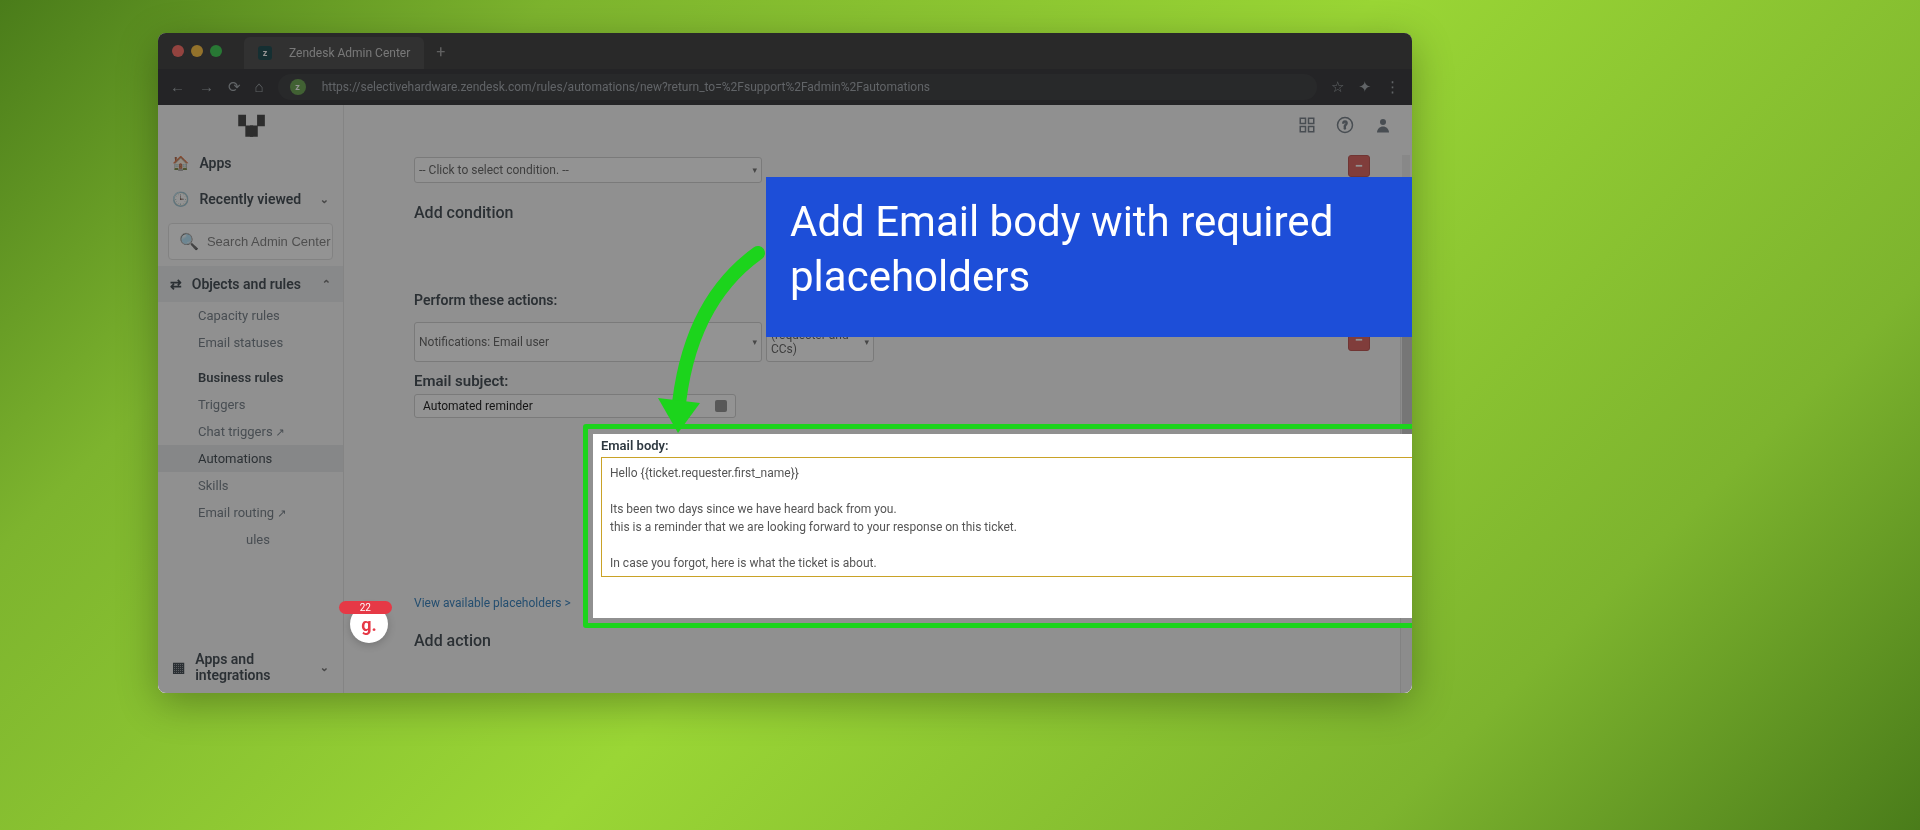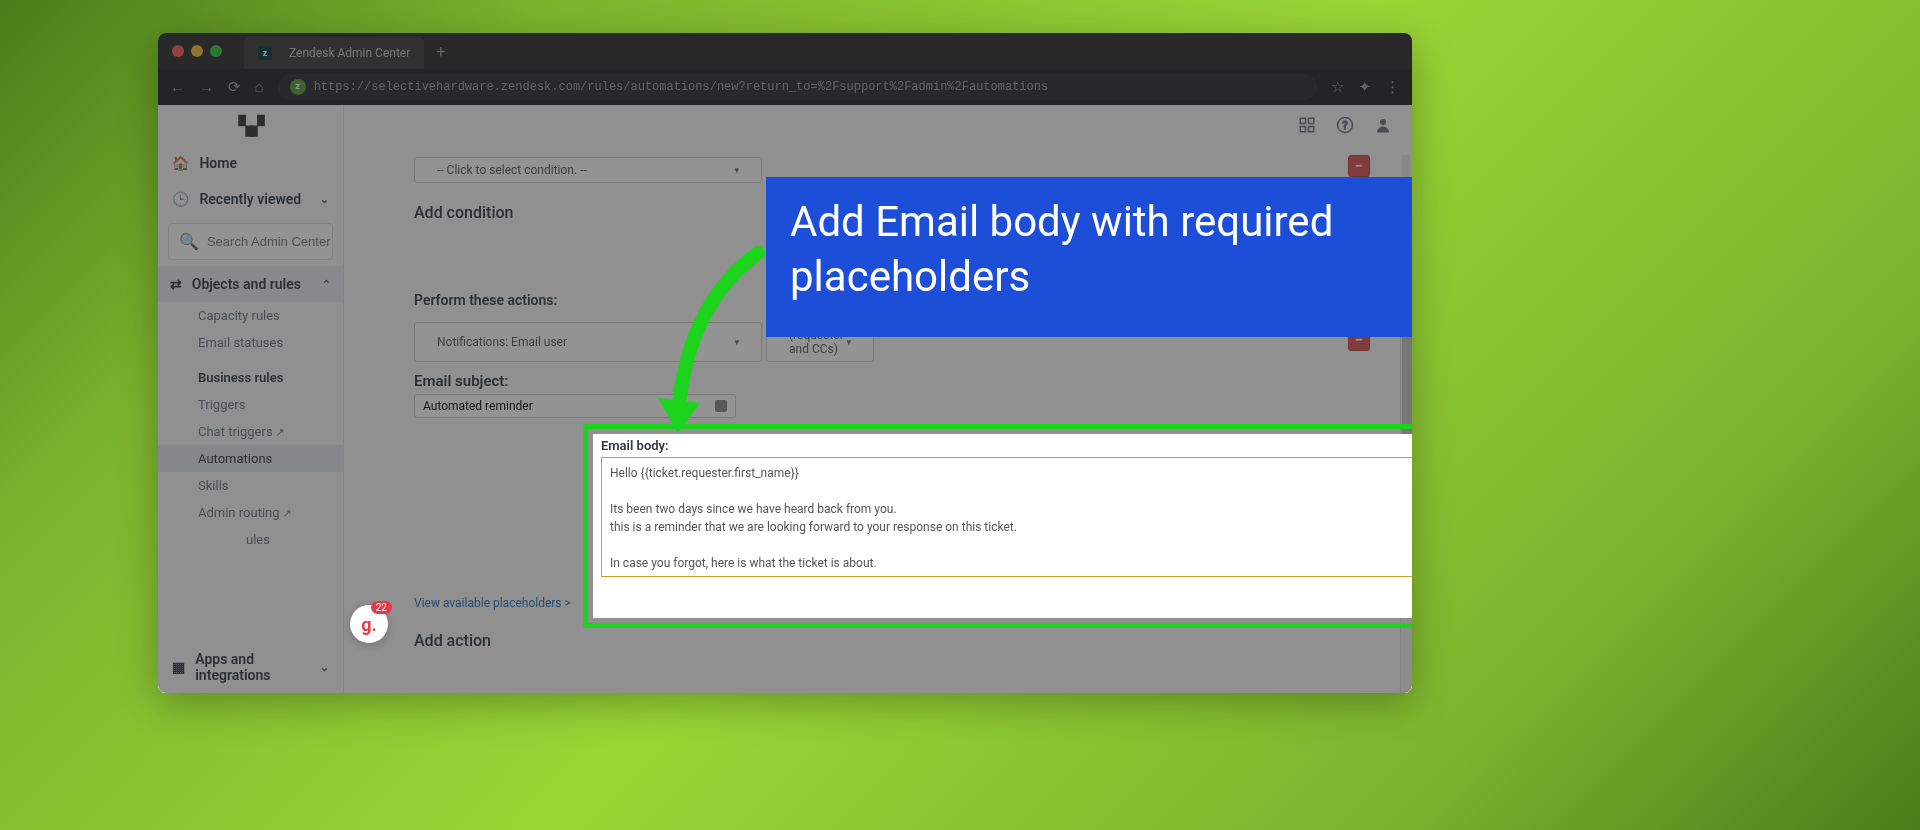--- a/index.html
+++ b/index.html
@@ -23,7 +23,7 @@
 .newtab { color:#999; font-size: 16px; padding: 0 12px; cursor: pointer; }
 .urlbar { background: #202124; height: 36px; display: flex; align-items: center; padding: 0 12px; gap: 14px; }
 .navicon { color: #9aa0a6; font-size: 15px; cursor:pointer; }
-.addrwrap { flex:1; display:flex; align-items:center; gap:8px; background:#292a2d; border-radius: 14px; padding: 4px 12px; height: 26px; font-family: Liberation Mono, monospace; }
+.addrwrap { flex:1; display:flex; align-items:center; gap:16px; background:#292a2d; border-radius: 14px; padding: 4px 12px; height: 26px; }
 .lockcirc { width: 16px; height:16px; background:#5a9a3f; border-radius:50%; display:flex; align-items:center; justify-content:center; }
 .lockcirc::after { content:"z"; color:#fff; font-size:9px; font-weight:bold; }
 .addr { color: #9aa0a6; font-size: 12px; white-space: nowrap; overflow: hidden; }

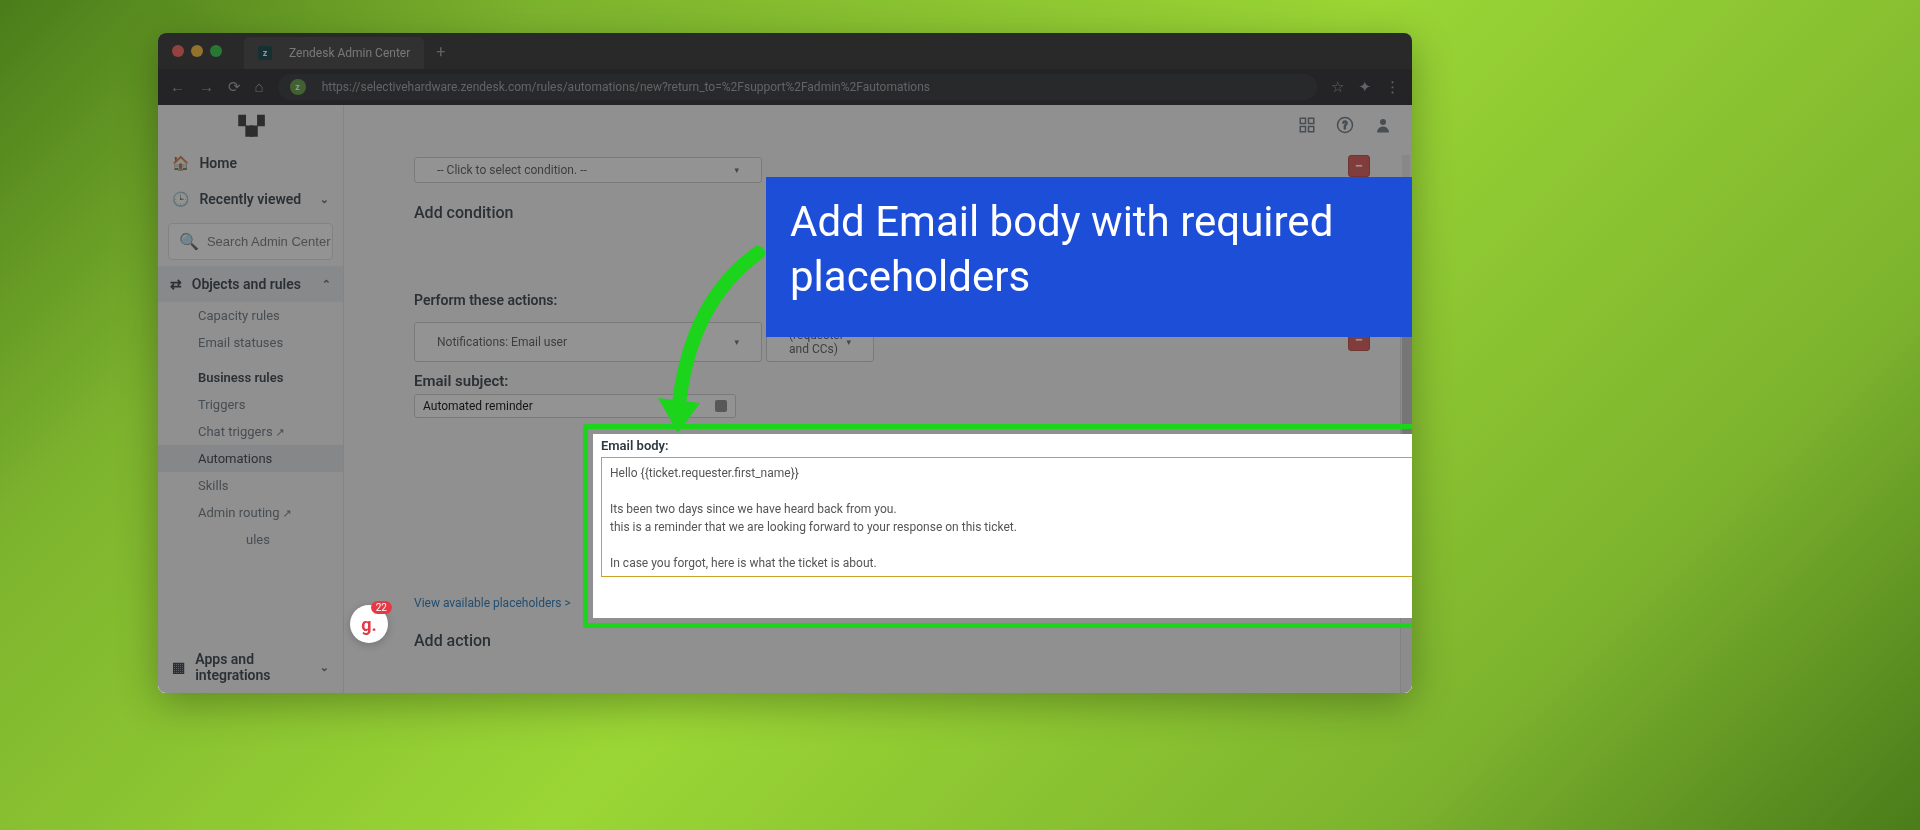--- a/index.html
+++ b/index.html
@@ -123,7 +123,7 @@
         </div>
       <div class="nav-item bold">
         <span>🏠</span>
-        <span>Home</span>
+        <span>Apps</span>
       </div>
       <div class="nav-item bold">
         <span>🕒</span>

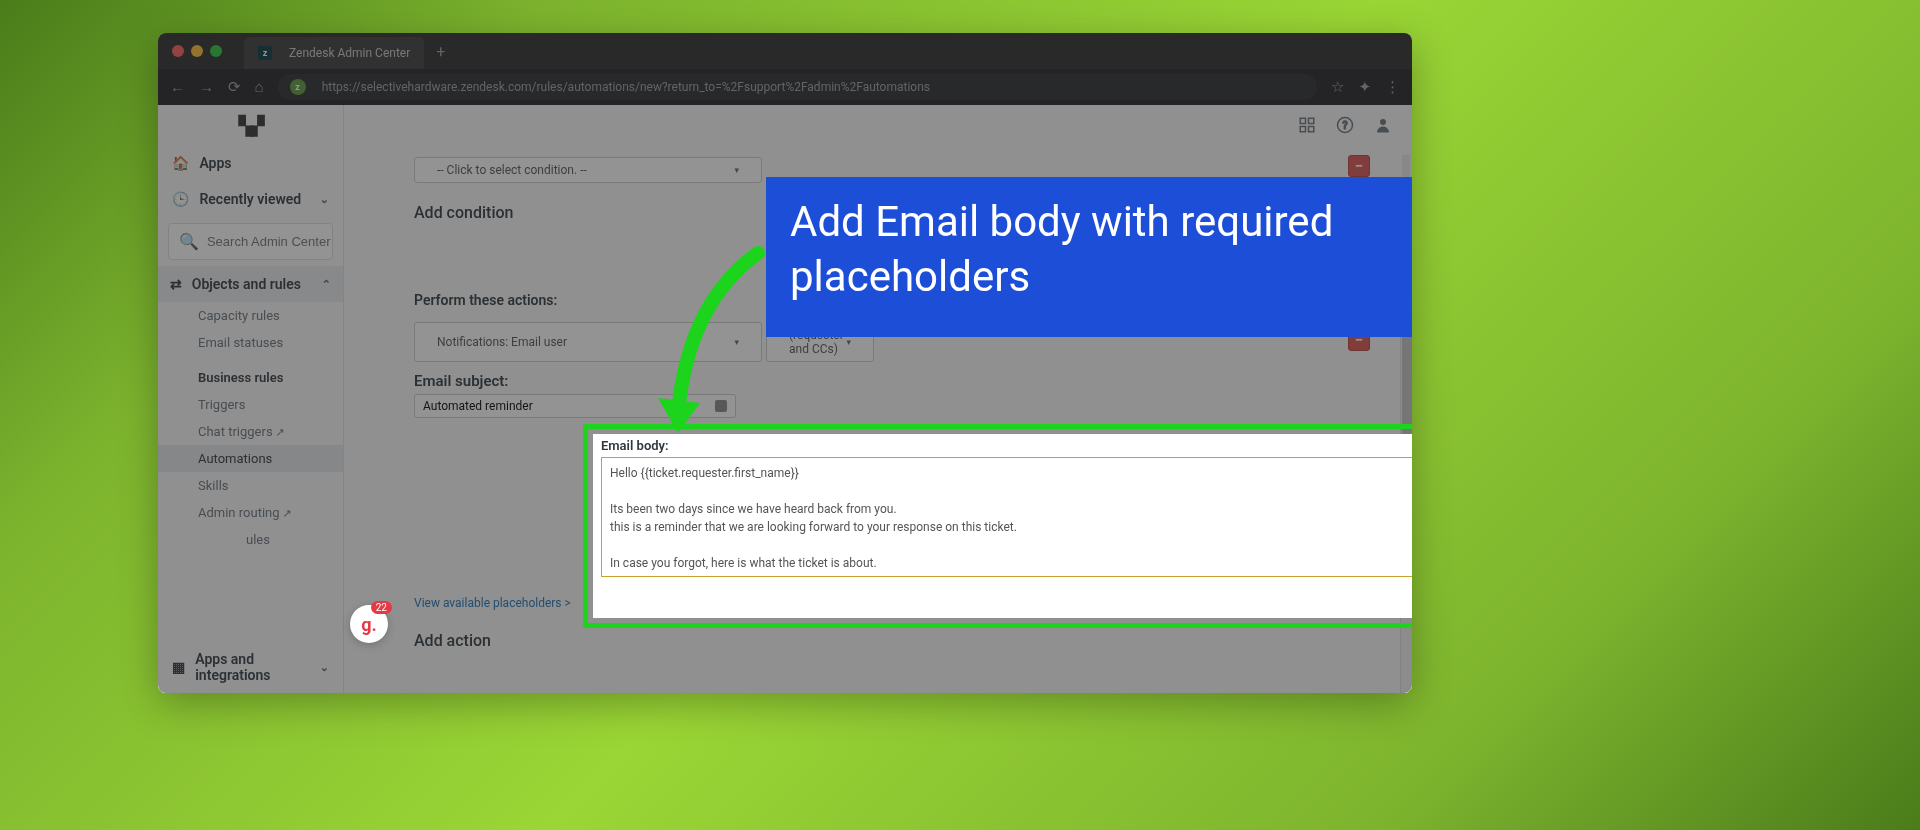--- a/index.html
+++ b/index.html
@@ -54,7 +54,7 @@
 .topbar { position:absolute; top:0; right:0; height:40px; display:flex; align-items:center; gap:20px; padding:0 20px; }
 .tb-icon { width:18px; height:18px; color:#68737d; cursor:pointer; }
 .content { position:absolute; left:70px; top:52px; right:30px; }
-.dropdown { border:1px solid #ccc; background:#fff; padding:5px 22px; font-size:12px; color:#555; display:inline-flex; align-items:center; justify-content:space-between; border-radius:3px; }
+.dropdown { border:1px solid #ccc; background:#fff; padding:5px 4px; font-size:12px; color:#555; display:inline-flex; align-items:center; justify-content:space-between; border-radius:3px; }
 .dropdown .car { font-size:9px; color:#666; }
 .cond-select { width: 348px; }
 .heading { font-size:16px; color:#2f3941; font-weight:500; margin:20px 0 12px; }

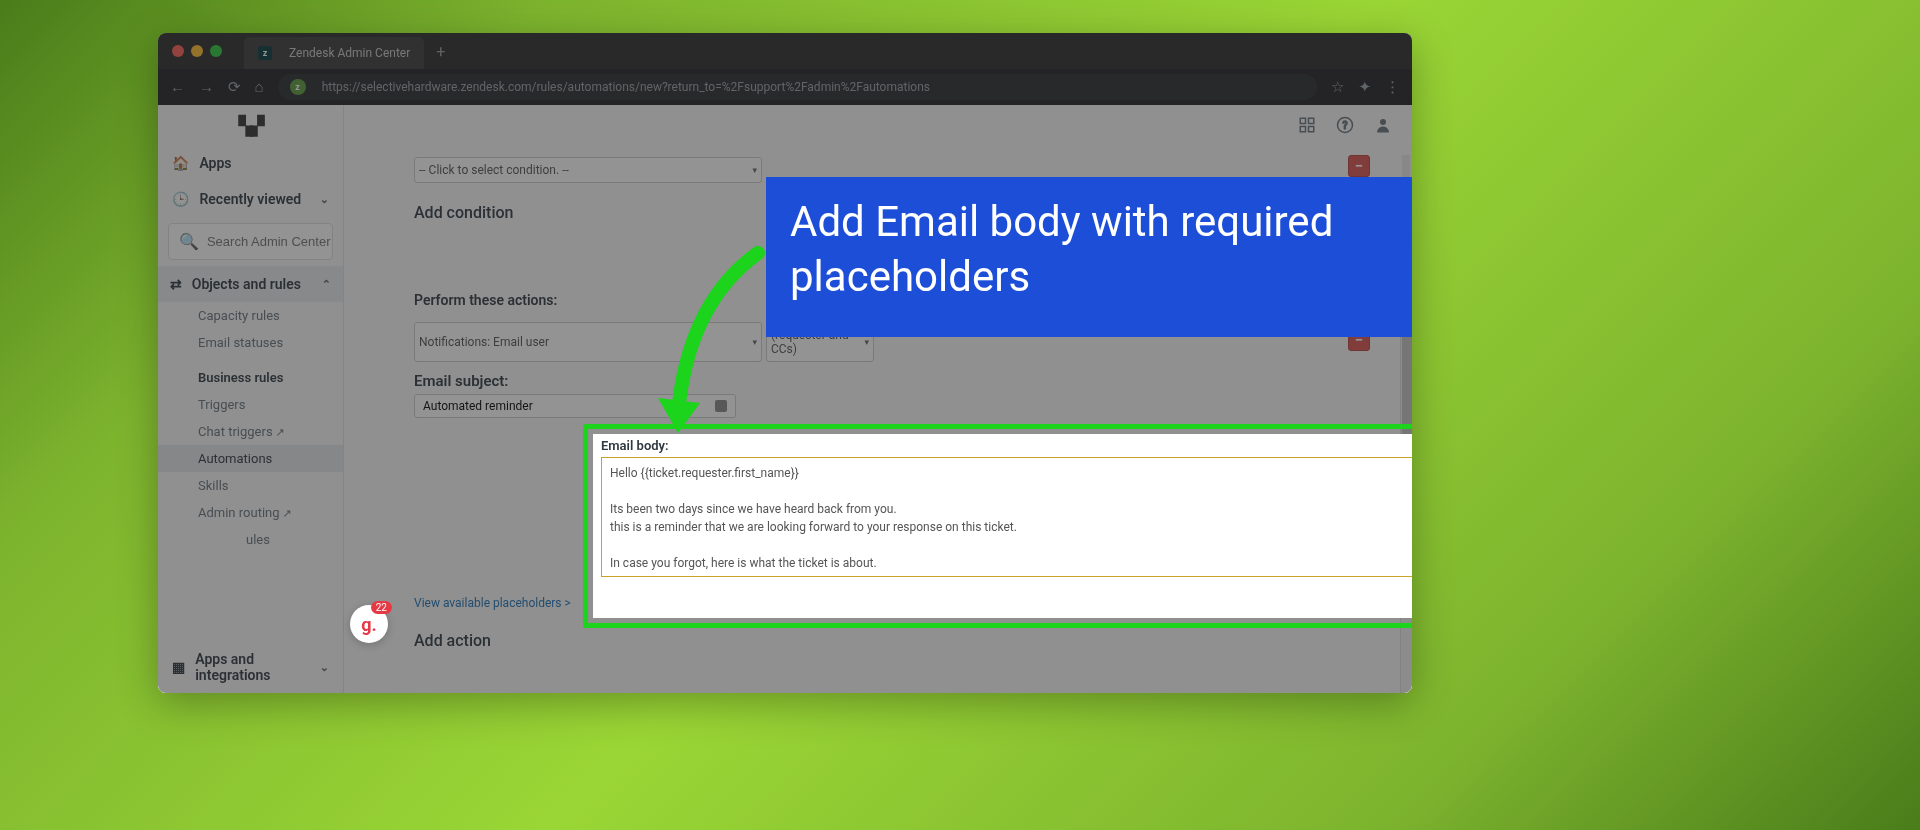--- a/index.html
+++ b/index.html
@@ -146,7 +146,7 @@
       <div class="sub"><span>Chat triggers</span><span class="ext">↗</span></div>
       <div class="sub active">Automations</div>
       <div class="sub">Skills</div>
-      <div class="sub"><span>Admin routing</span><span class="ext">↗</span></div>
+      <div class="sub"><span>Email routing</span><span class="ext">↗</span></div>
       <div class="sub" style="padding-left:88px">ules</div>
       <div class="nav-item bold" style="margin-top:auto">
         <span>▦</span>

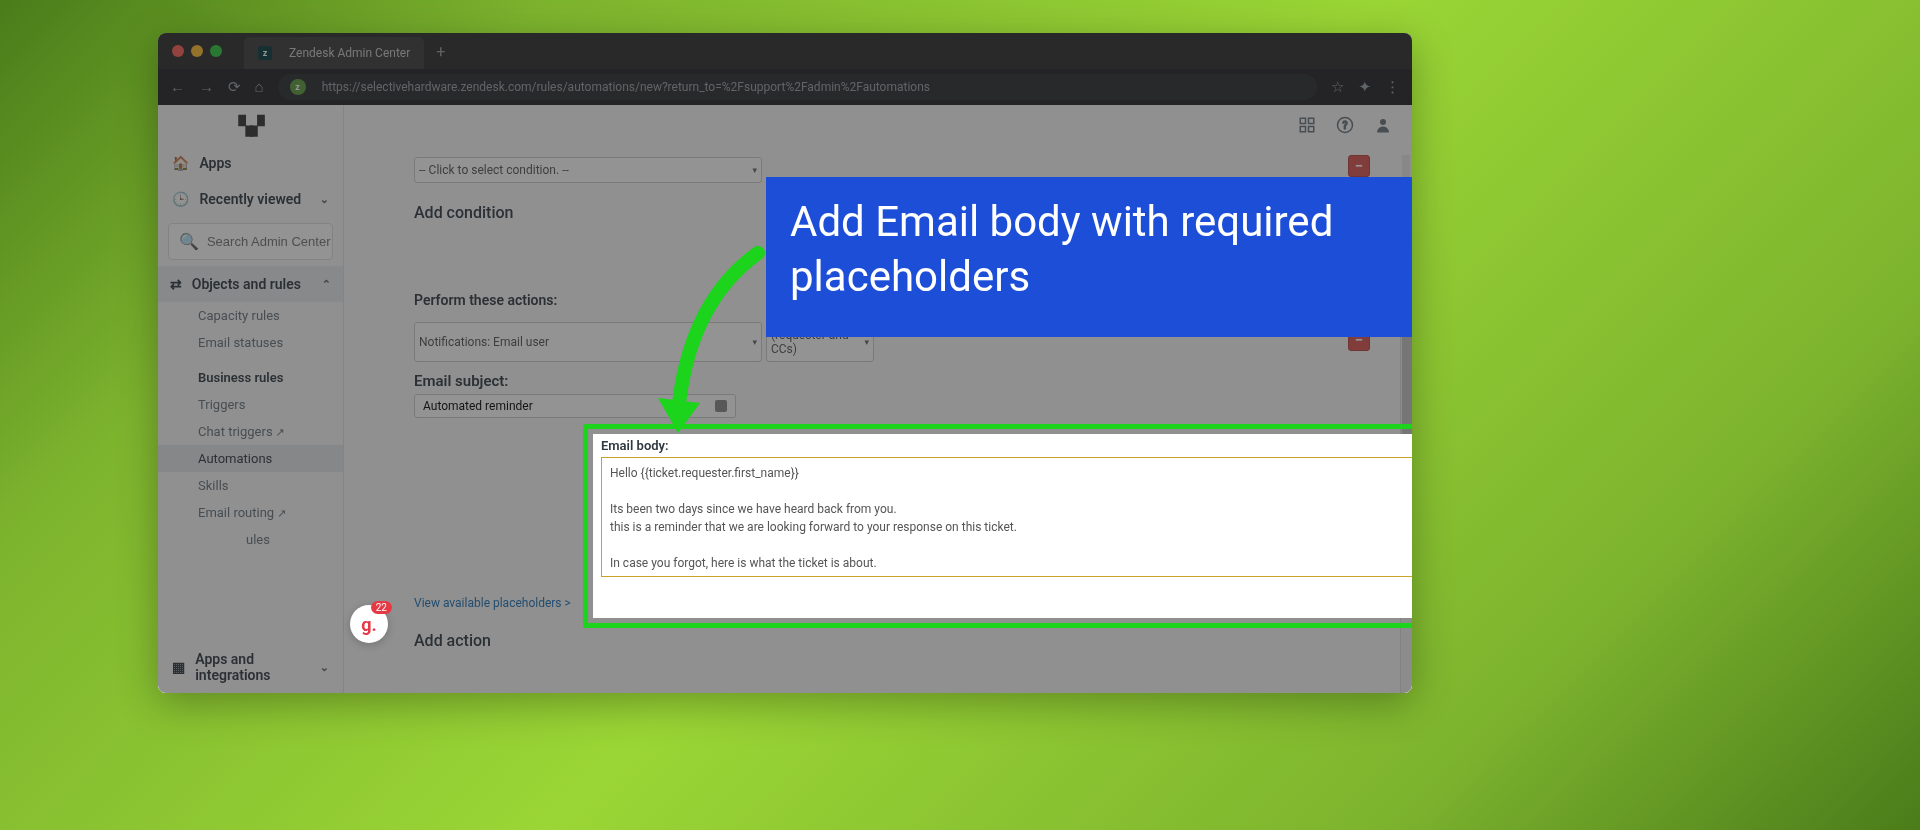--- a/index.html
+++ b/index.html
@@ -48,7 +48,7 @@
 .sidebar-scroll { position:absolute; right:0; top:300px; width:6px; height:60px; background:#bbb; border-radius:3px; }
 .badge-g { position:absolute; left:192px; bottom:50px; width:38px; height:38px; background:#fff; border-radius:50%; box-shadow:0 2px 8px rgba(0,0,0,0.2); display:flex; align-items:center; justify-content:center; z-index:20; }
 .badge-g::after { content:"g."; color:#e63946; font-weight:bold; font-size:18px; }
-.badge-cnt { position:absolute; top:-4px; right:-4px; background:#e63946; color:#fff; font-size:10px; border-radius:8px; padding:1px 5px; }
+.badge-cnt { position:absolute; top:-4px; right:-4px; background:#e63946; color:#fff; font-size:10px; border-radius:8px; padding:1px 21px; }
 
 .main { flex:1; position:relative; background:#f8f8f8; overflow:hidden; }
 .topbar { position:absolute; top:0; right:0; height:40px; display:flex; align-items:center; gap:20px; padding:0 20px; }

